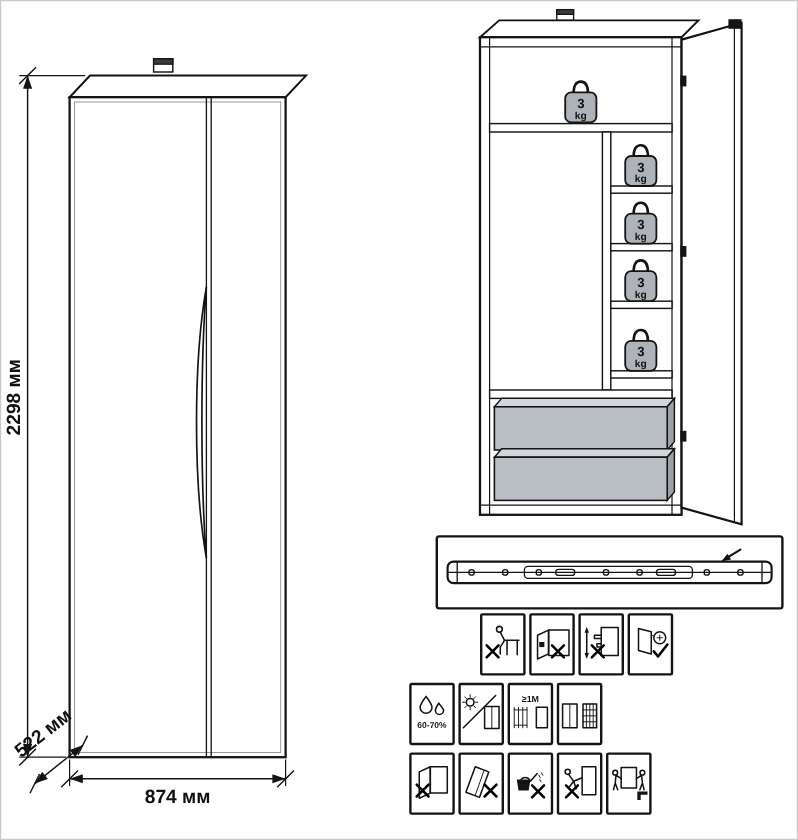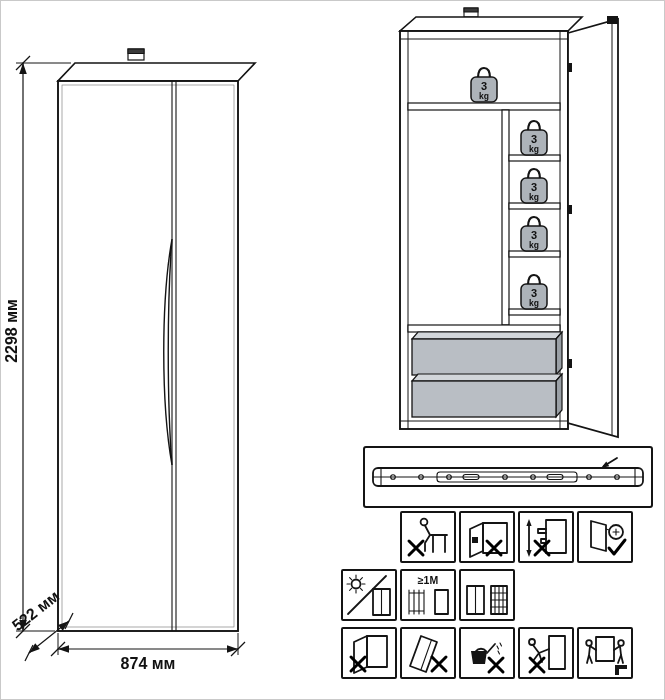--- a/index.html
+++ b/index.html
@@ -21,8 +21,8 @@
   .row2 { left:340px; top:568px; }
   .row3 { left:340px; top:626px; }
   .icon-cell {
-    width:56px; height:52px; border:2px solid #141414; border-radius:2px;
-    background:#fff; display:flex; align-items:center; justify-content:center;
+    width:38px; height:52px; border:2px solid #141414; border-radius:2px;
+    background:#fff; display:flex; align-items:flex-start; justify-content:center;
   }
   svg { display:block; }
   svg text { font-family:"Liberation Sans", sans-serif; }

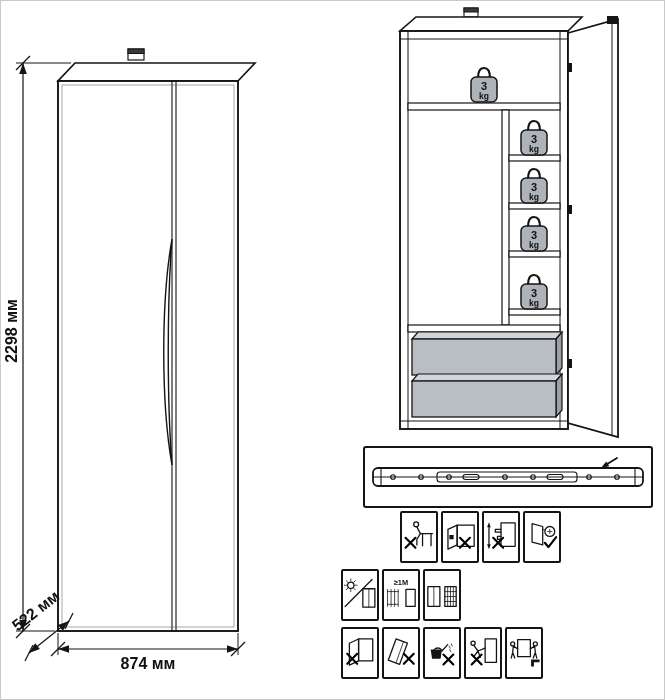--- a/index.html
+++ b/index.html
@@ -242,6 +242,13 @@
   <div class="icon-row row2">
     <div class="icon-cell">
       <svg width="48" height="44" viewBox="0 0 48 44" class="pg">
+        <path d="M17,4 C13,10 10,13.5 10,17 a7,7 0 0 0 14,0 C24,13.5 21,10 17,4 Z"></path>
+        <path d="M32,12 C29.5,16 28,18.3 28,20.6 a4.8,4.8 0 0 0 9.6,0 C37.6,18.3 34.5,16 32,12 Z"></path>
+        <text class="icon-label" x="24" y="41" font-size="10" text-anchor="middle">60-70%</text>
+      </svg>
+    </div>
+    <div class="icon-cell">
+      <svg width="48" height="44" viewBox="0 0 48 44" class="pg">
         <circle cx="11" cy="11" r="4.5"></circle>
         <path class="thin" d="M11,2 V5 M11,17 V20 M2,11 H5 M17,11 H20 M4.6,4.6 L6.8,6.8 M15.2,15.2 L17.4,17.4 M4.6,17.4 L6.8,15.2 M15.2,6.8 L17.4,4.6"></path>
         <path d="M3,41 L41,3"></path>

